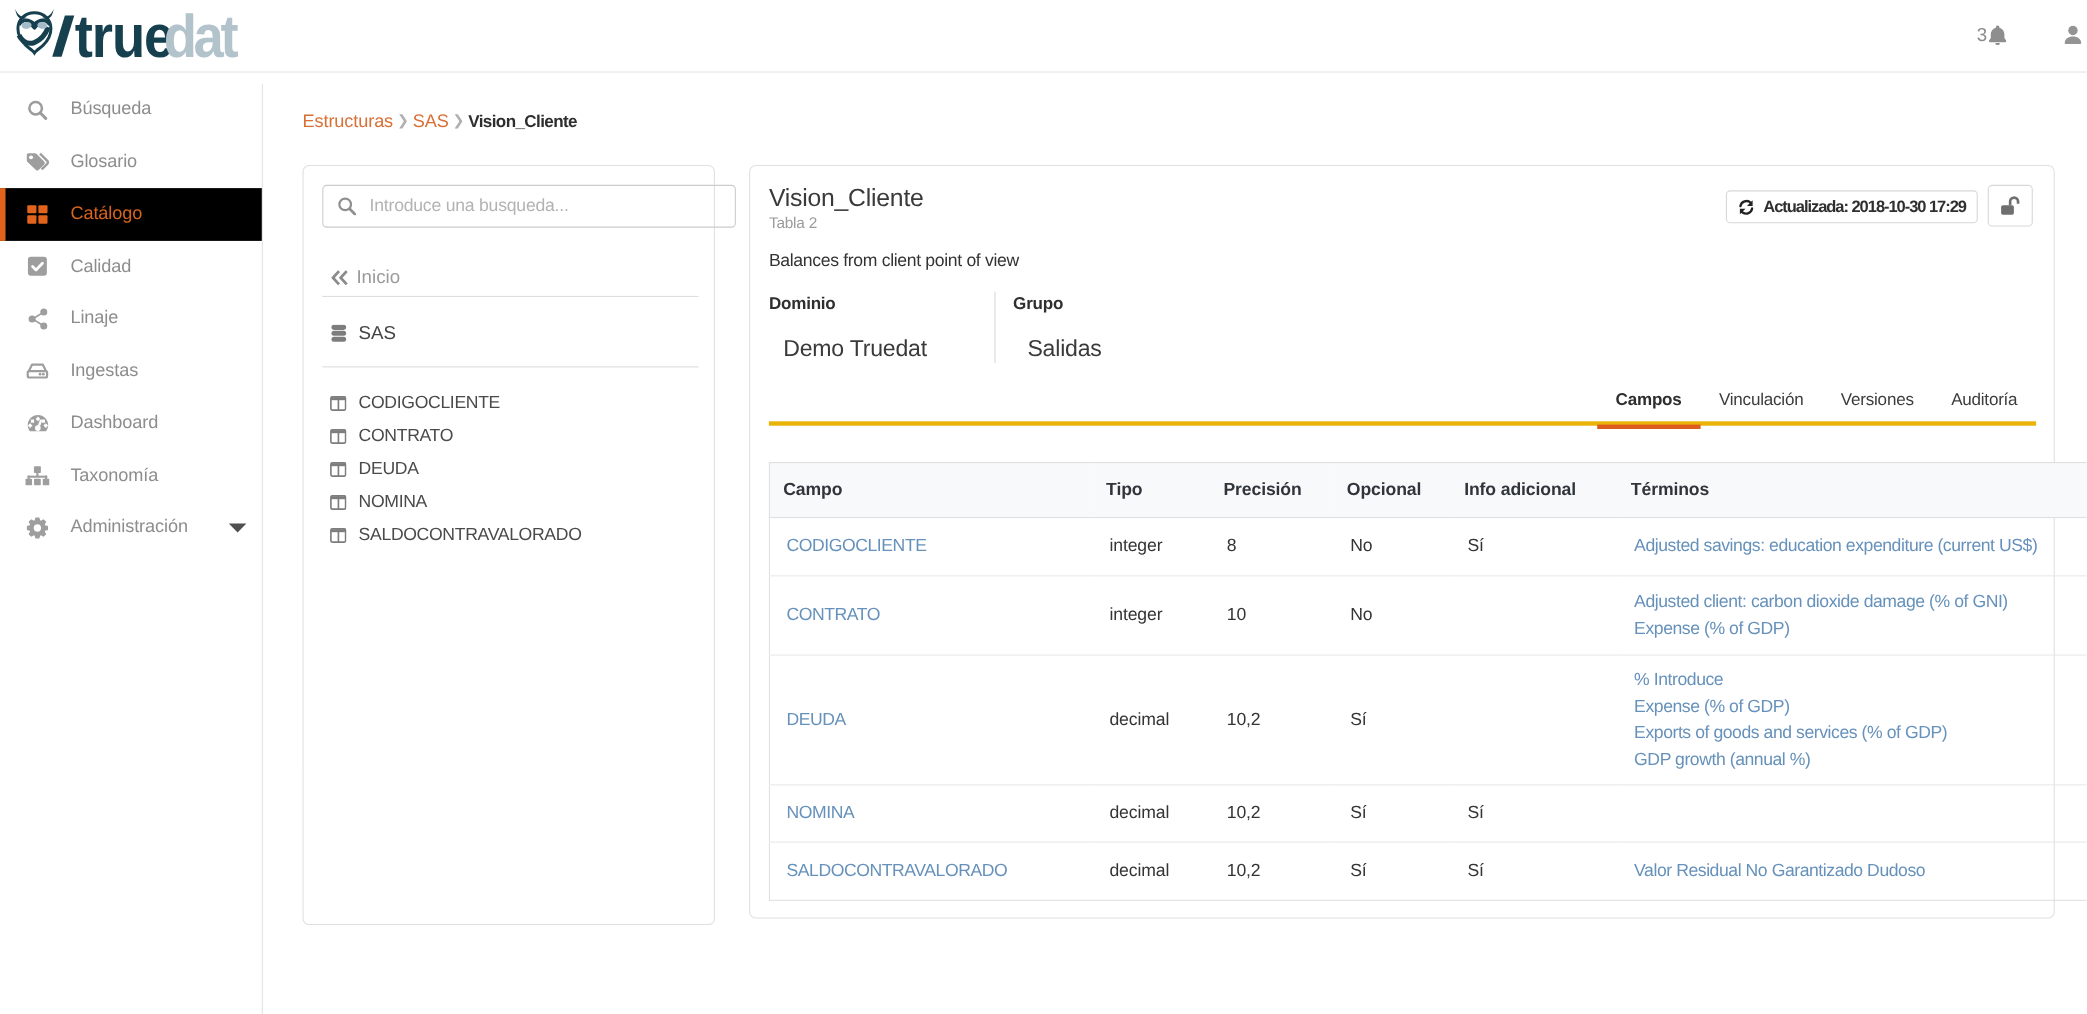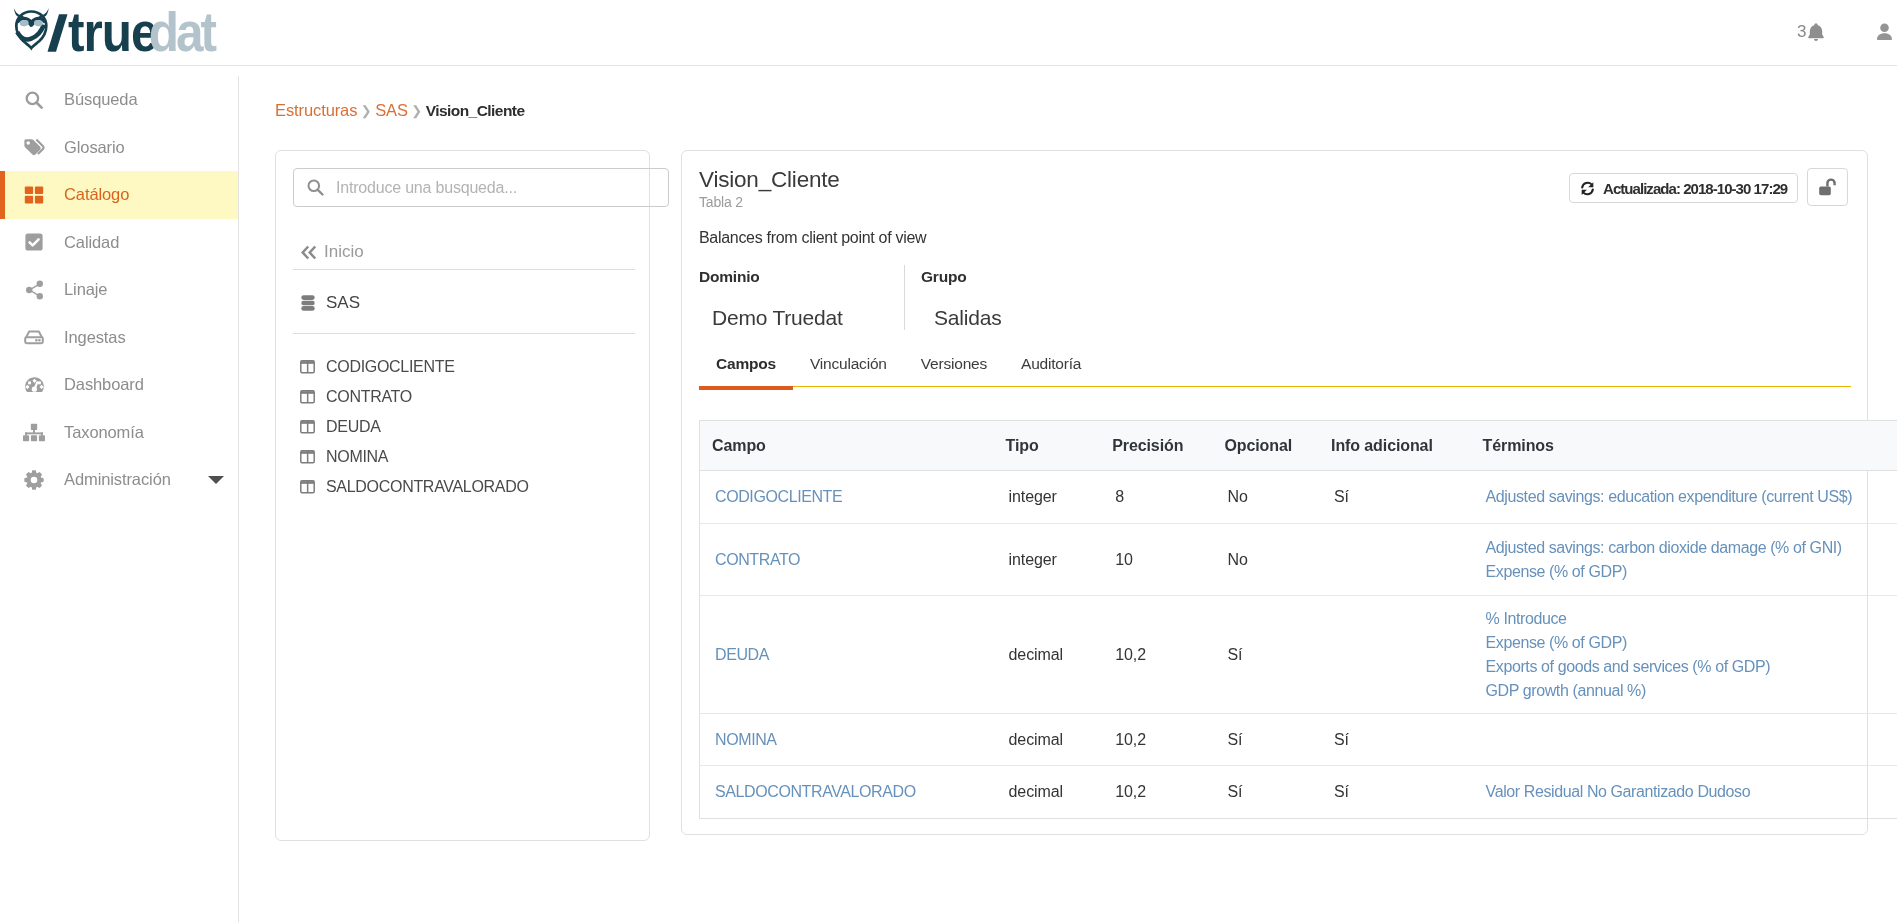--- a/index.html
+++ b/index.html
@@ -19,7 +19,7 @@
 .mi { position:relative; height:47.5px; display:flex; align-items:center; color:#8d8d8d; font-size:16.5px; letter-spacing:-0.1px; }
 .mi .ic { position:absolute; left:23px; width:22px; height:22px; display:flex; align-items:center; justify-content:center; }
 .mi .tx { position:absolute; left:64px; }
-.mi.active { background:#fef9c3; color:#d9641e; }
+.mi.active { background:#000000; color:#d9641e; }
 .mi.active::before { content:""; position:absolute; left:0; top:0; bottom:0; width:5px; background:#e2641c; }
 .caret { position:absolute; left:208px; top:50%; margin-top:-3.5px; width:0; height:0; border-left:8px solid transparent; border-right:8px solid transparent; border-top:8px solid #4f4f4f; }
 

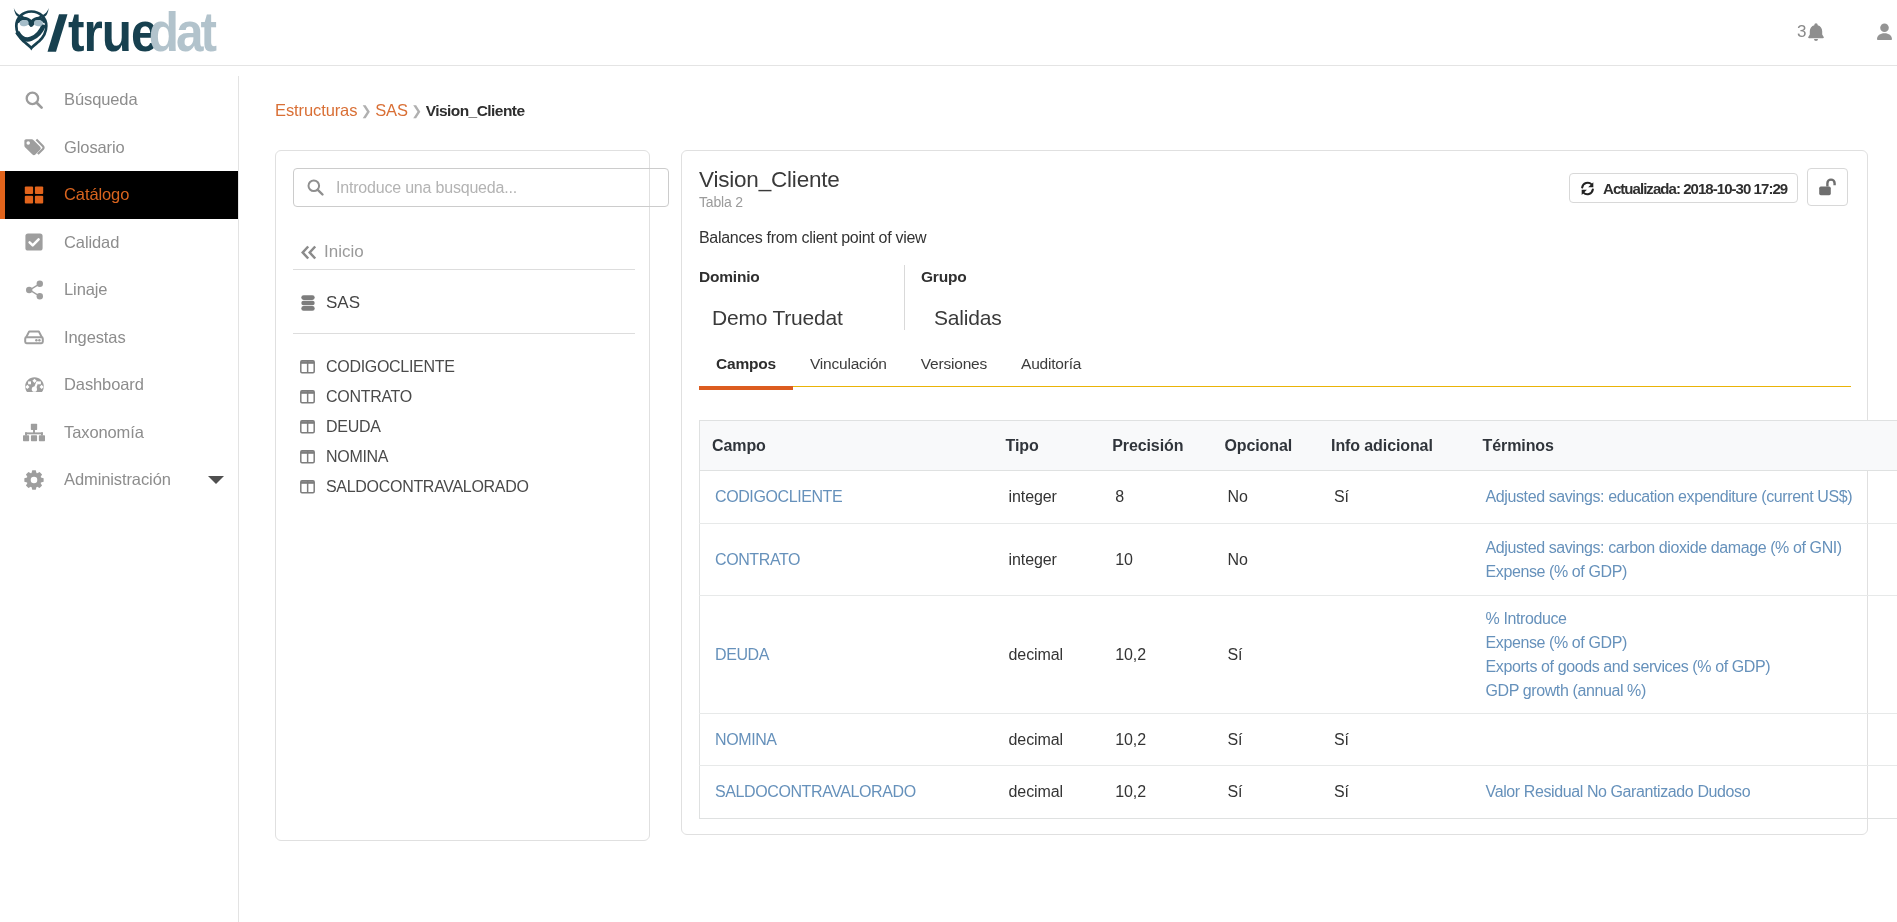--- a/index.html
+++ b/index.html
@@ -54,7 +54,7 @@
 #vdiv { position:absolute; left:222px; top:114px; height:65px; border-left:1px solid #d9d9d9; }
 
 
-#tabs { position:absolute; left:17px; top:203px; width:1152px; height:33px; border-bottom:1px solid #eab308; }
+#tabs { position:absolute; left:17px; top:203px; width:1152px; height:33px; border-bottom:4px solid #eab308;text-align:right; }
 .tab { position:relative; display:inline-block; height:33px; padding:0 17px; font-size:15.5px; letter-spacing:-0.2px; color:#3c3c3c; line-height:20px; }
 .tab.on { font-weight:bold; color:#2d2d2d; }
 .tab.on::after { content:""; position:absolute; left:0; right:0; bottom:-2.5px; height:4px; background:#dc5c20; }

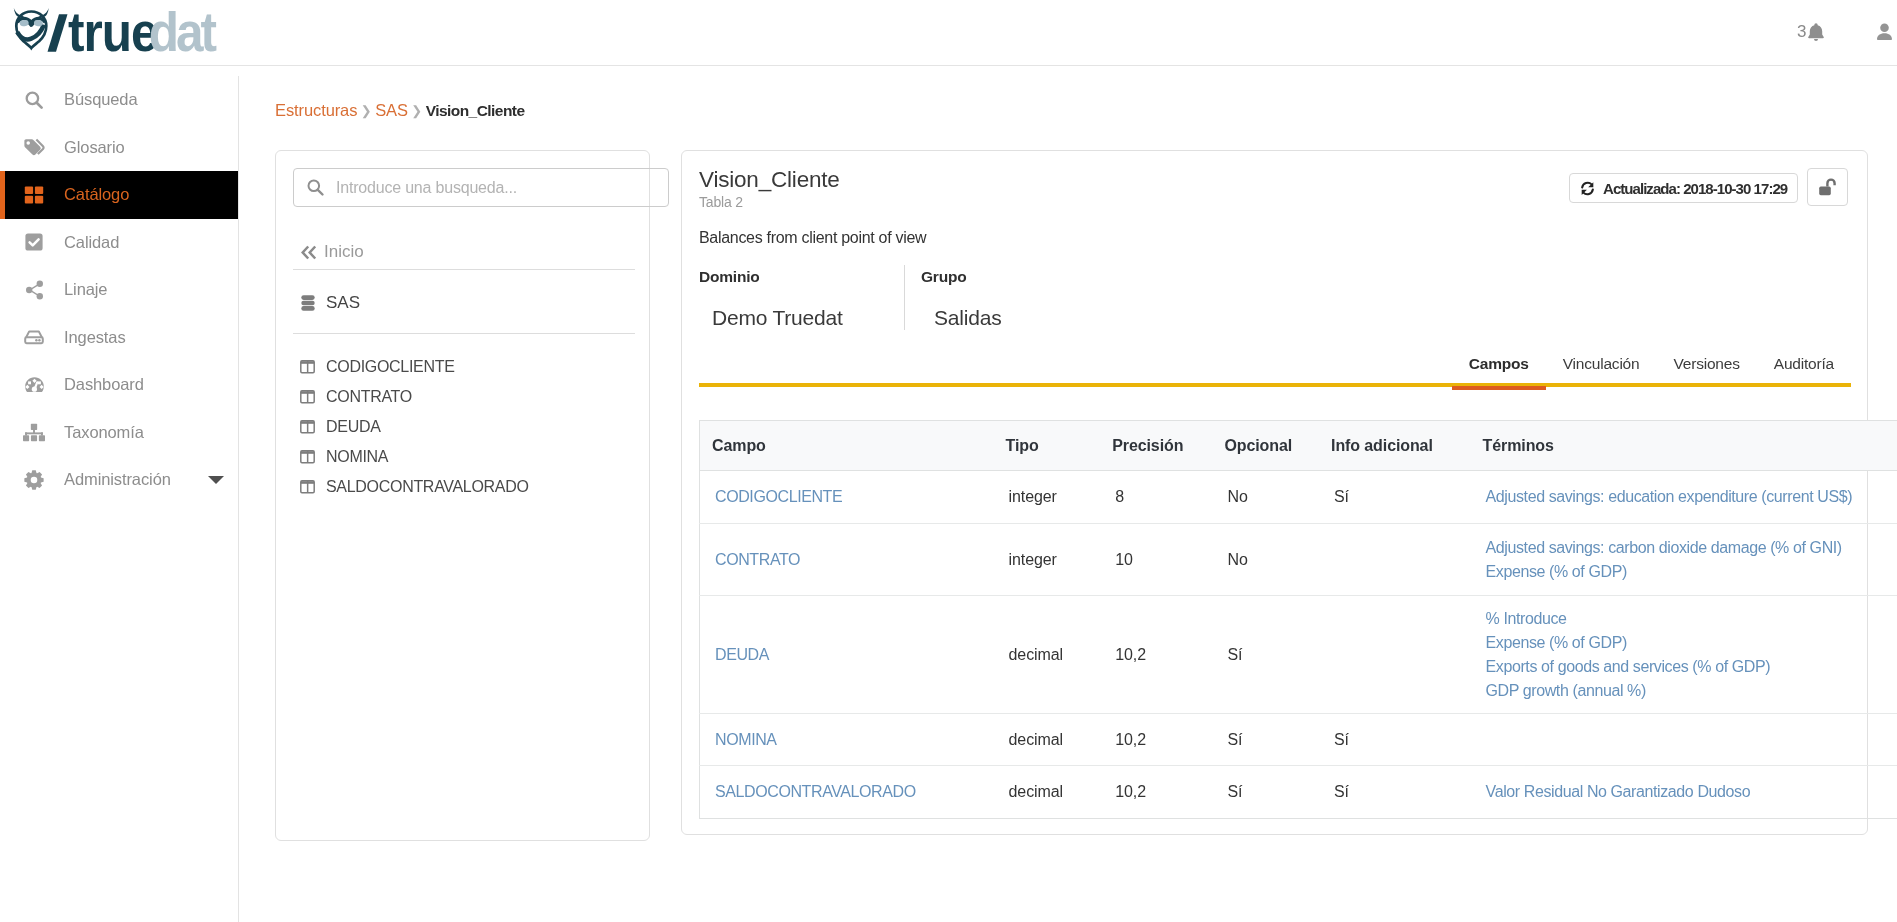--- a/index.html
+++ b/index.html
@@ -338,7 +338,7 @@
             <td>10</td>
             <td>No</td>
             <td></td>
-            <td><a>Adjusted savings: carbon dioxide damage (% of GNI)</a><br><a>Expense (% of GDP)</a></td>
+            <td><a>Adjusted client: carbon dioxide damage (% of GNI)</a><br><a>Expense (% of GDP)</a></td>
           </tr>
         <tr style="height:118px;">
             <td><a>DEUDA</a></td>

